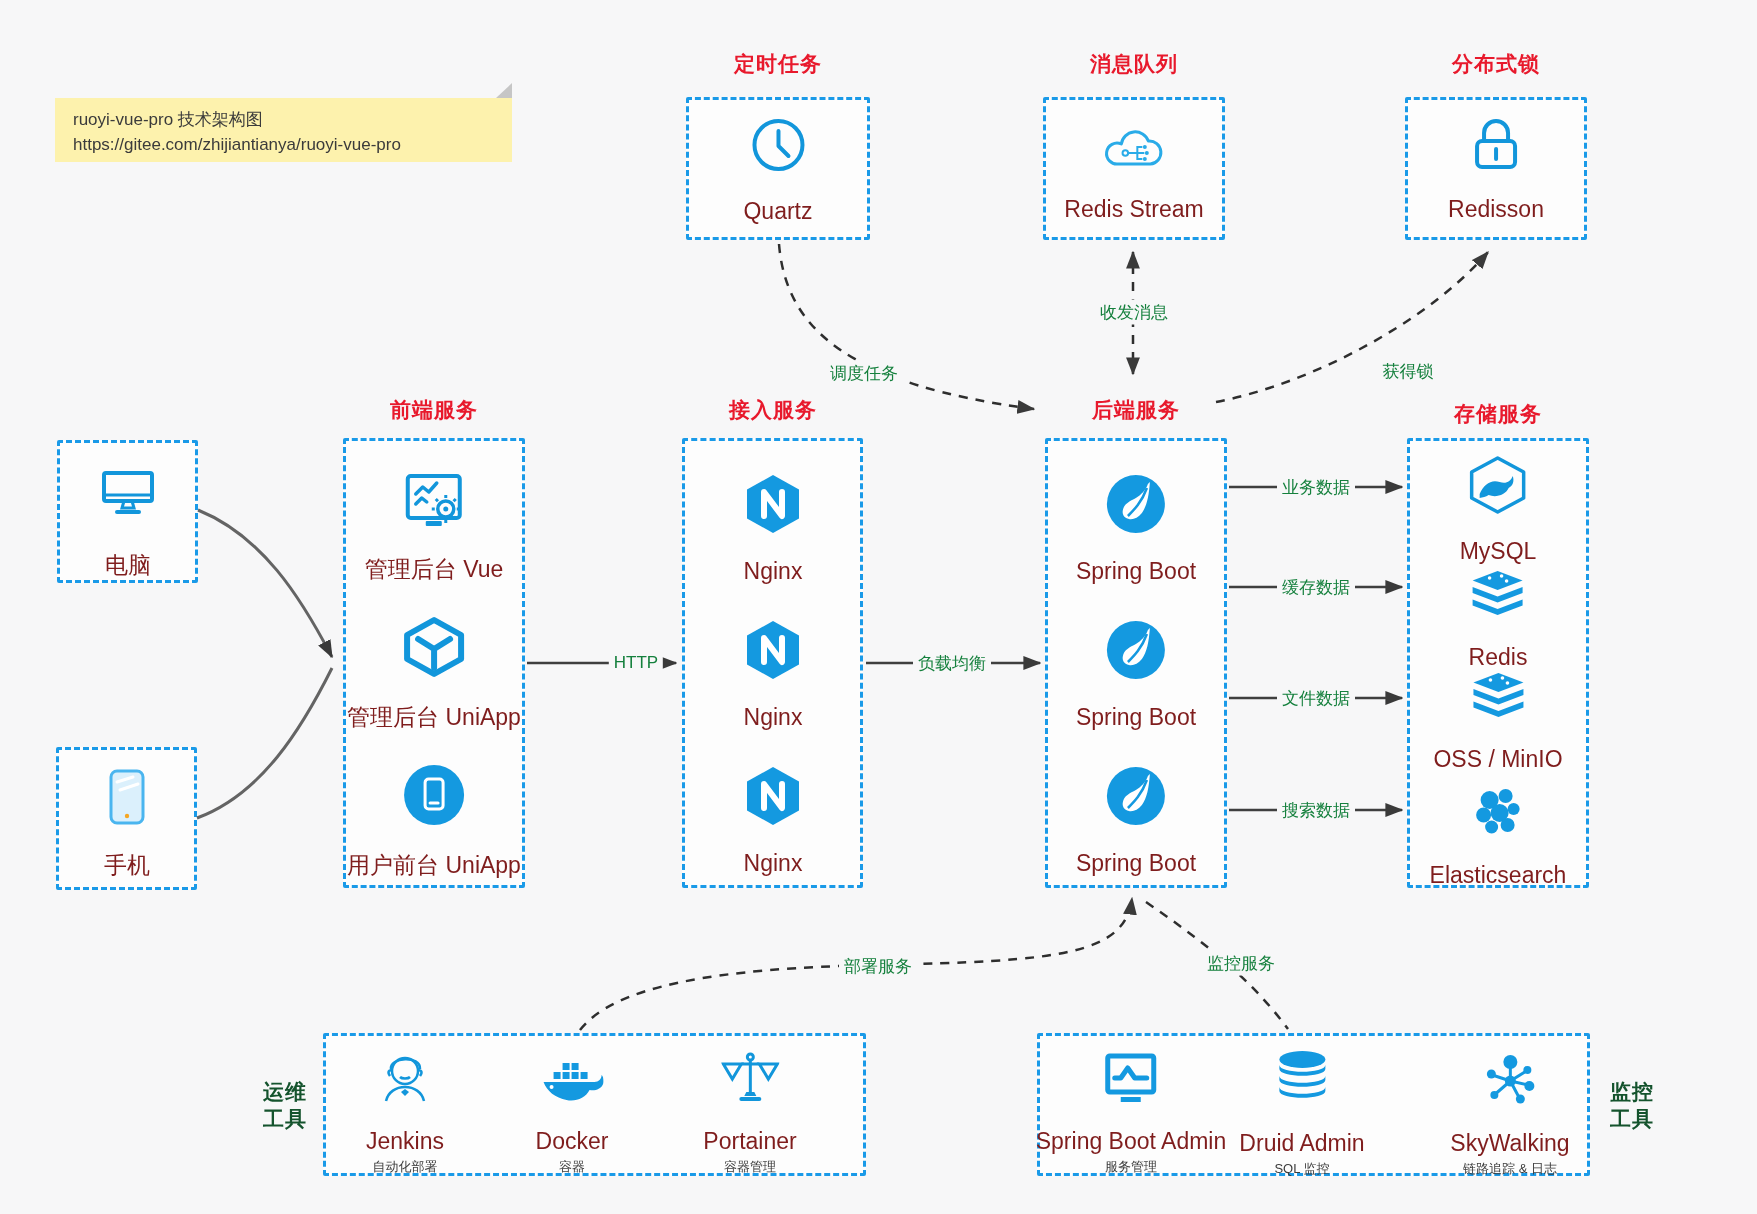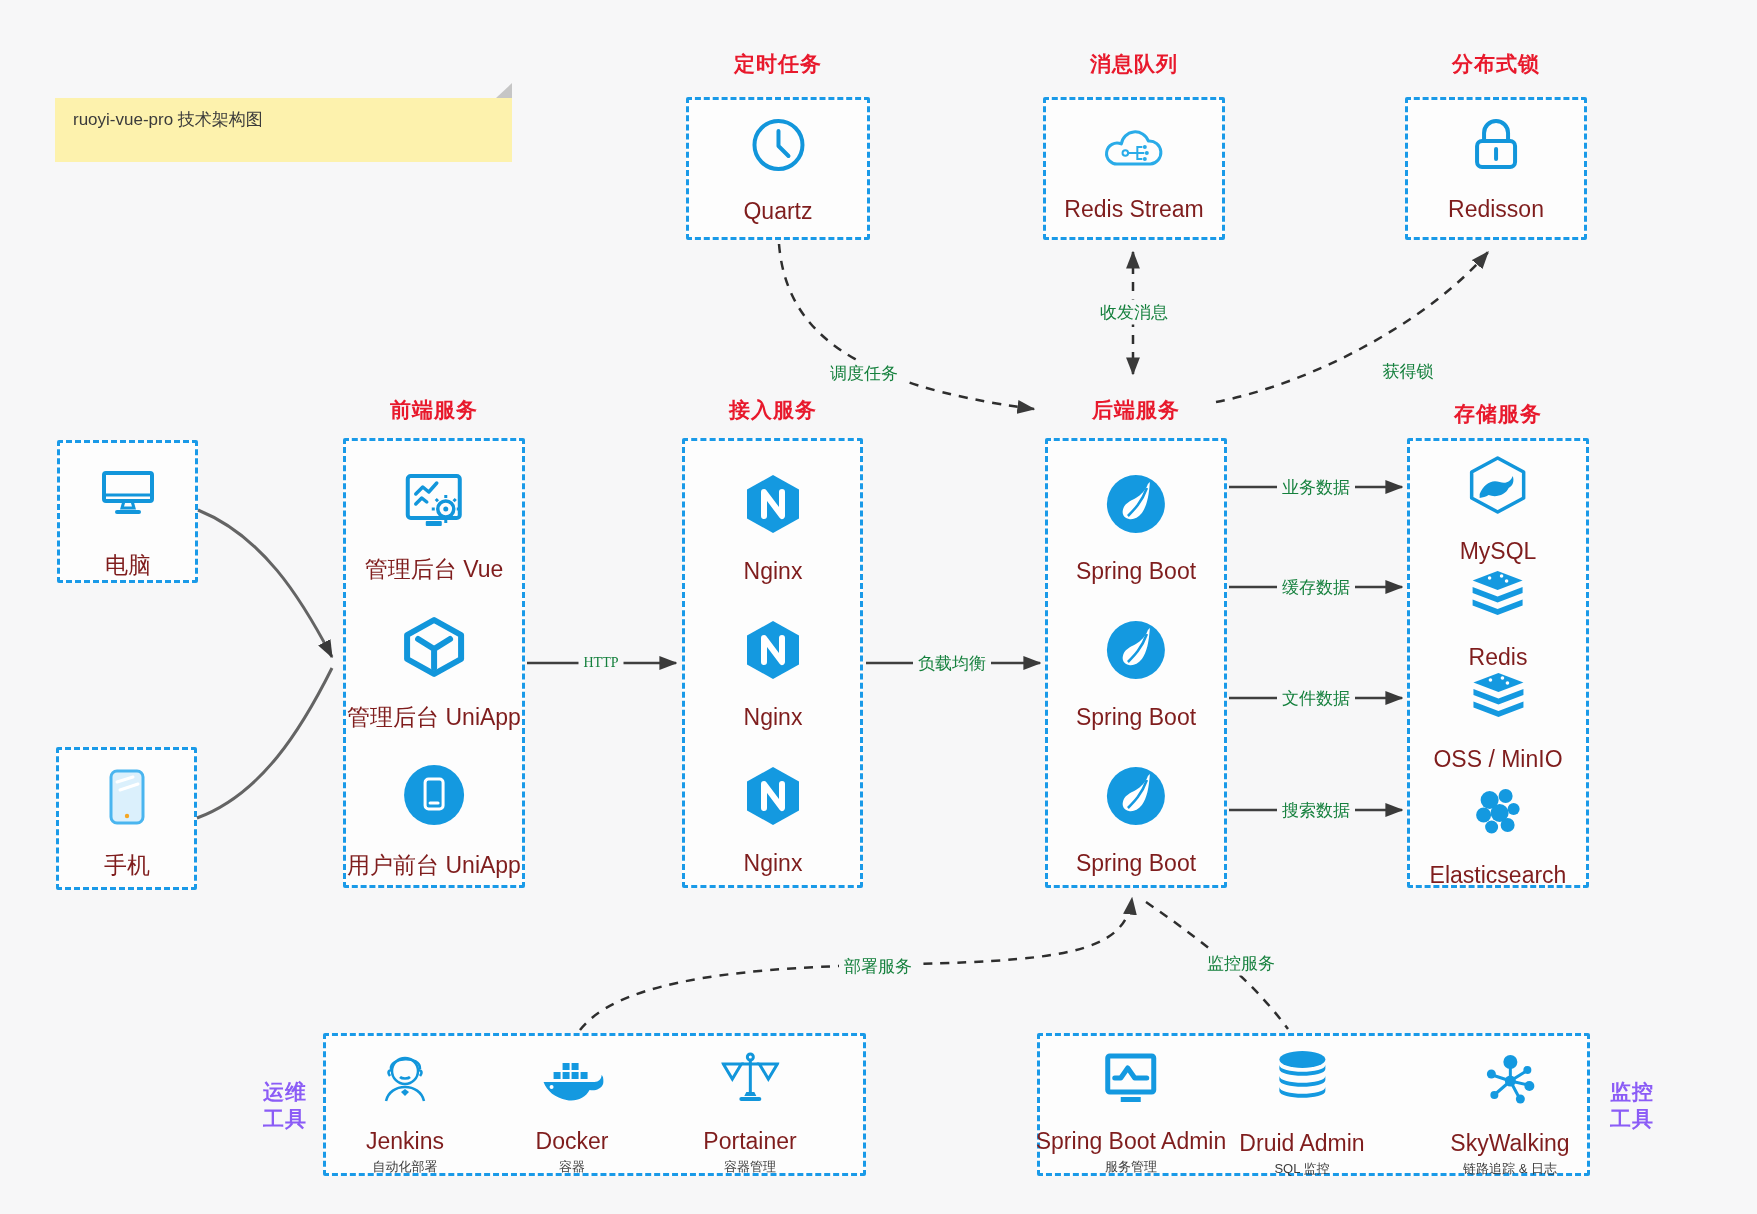--- a/index.html
+++ b/index.html
@@ -82,6 +82,7 @@
 <div class="note">
   <div class="note-fold"></div>
   <div>ruoyi-vue-pro 技术架构图</div>
+  <div>https://gitee.com/zhijiantianya/ruoyi-vue-pro</div>
 </div>
 
 <div class="sec-label" style="left:778px;top:50px;">定时任务</div>

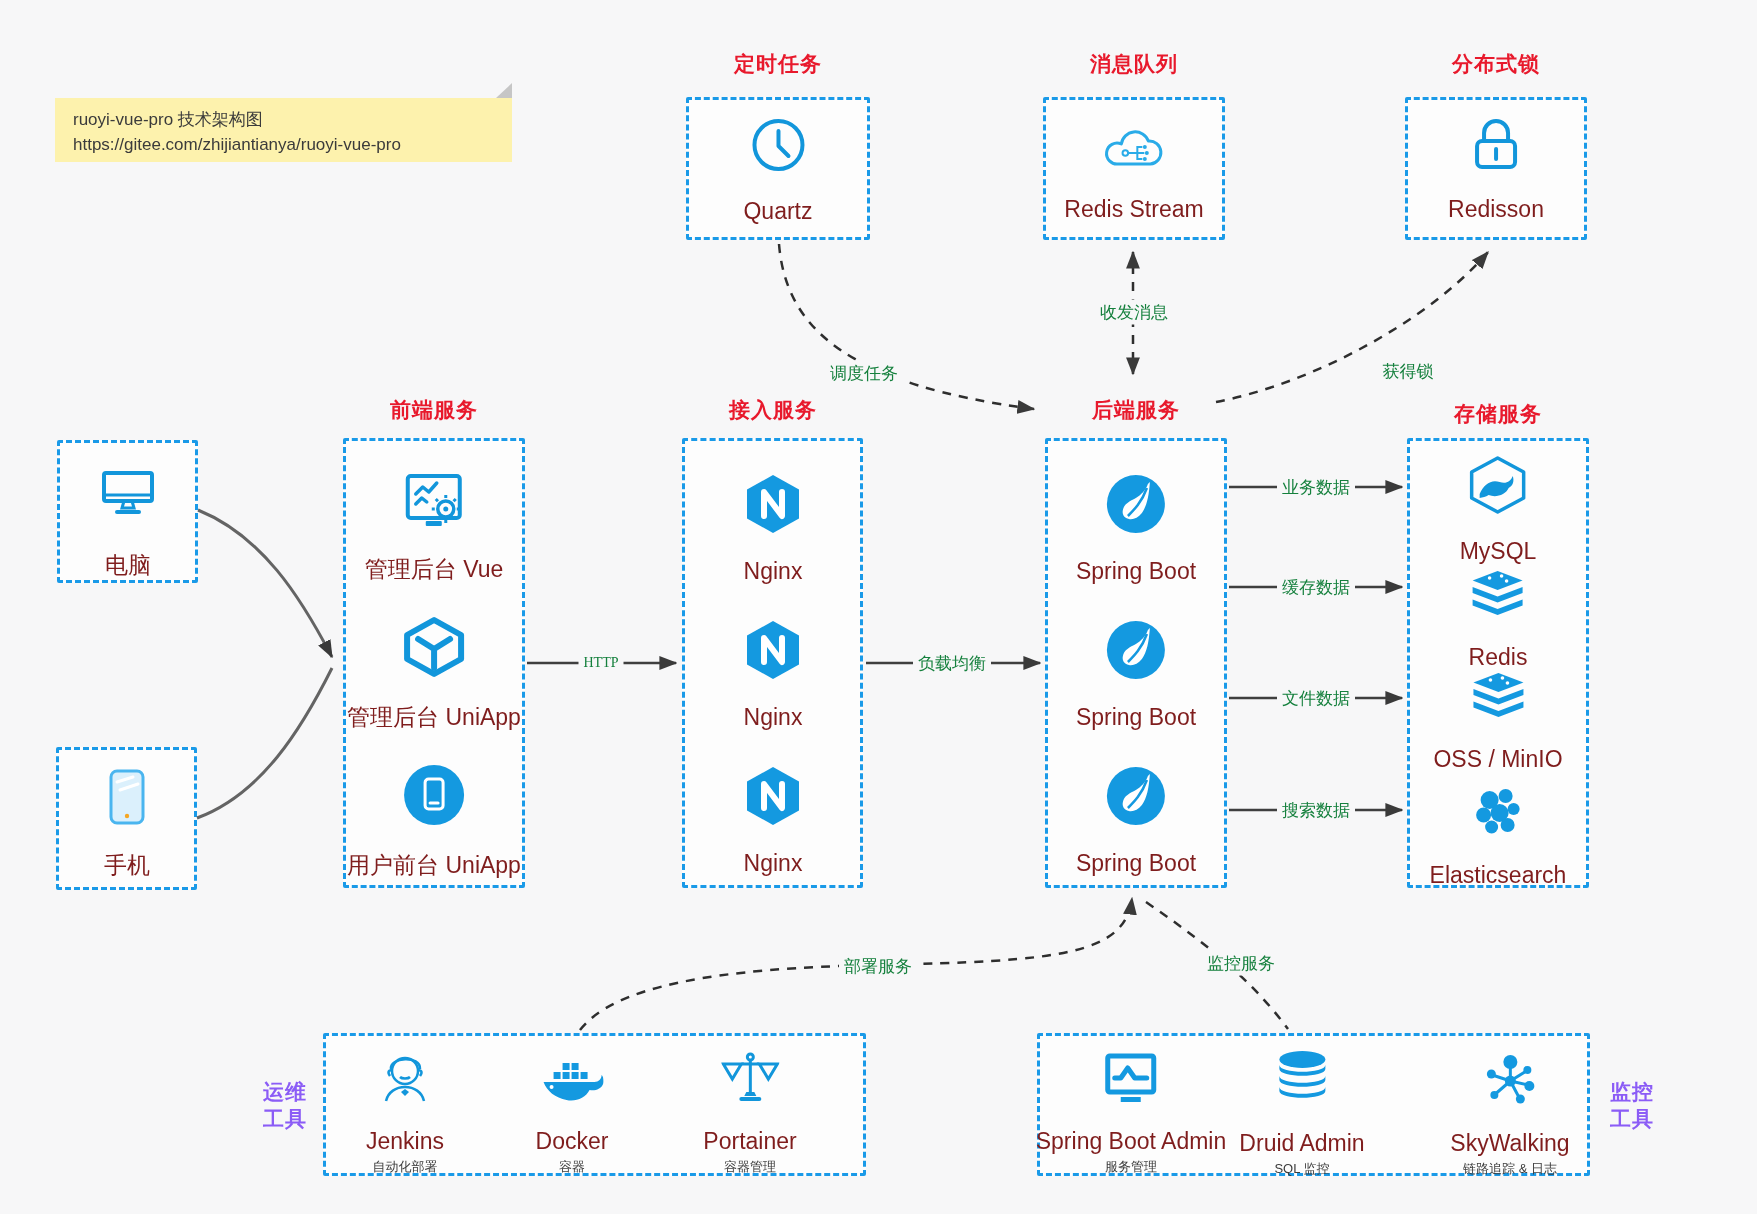--- a/index.html
+++ b/index.html
@@ -342,7 +342,7 @@
   <div class="sub">链路追踪 &amp; 日志</div>
 </div>
 
-<div class="edge-label" style="left:601px;top:663px;font-size:14px;font-family:Liberation Serif, serif;">HTTP</div>
+<div class="edge-label" style="left:636px;top:663px;font-size:17px;">HTTP</div>
 <div class="edge-label" style="left:952px;top:663px;">负载均衡</div>
 <div class="edge-label" style="left:1316px;top:487px;">业务数据</div>
 <div class="edge-label" style="left:1316px;top:587px;">缓存数据</div>

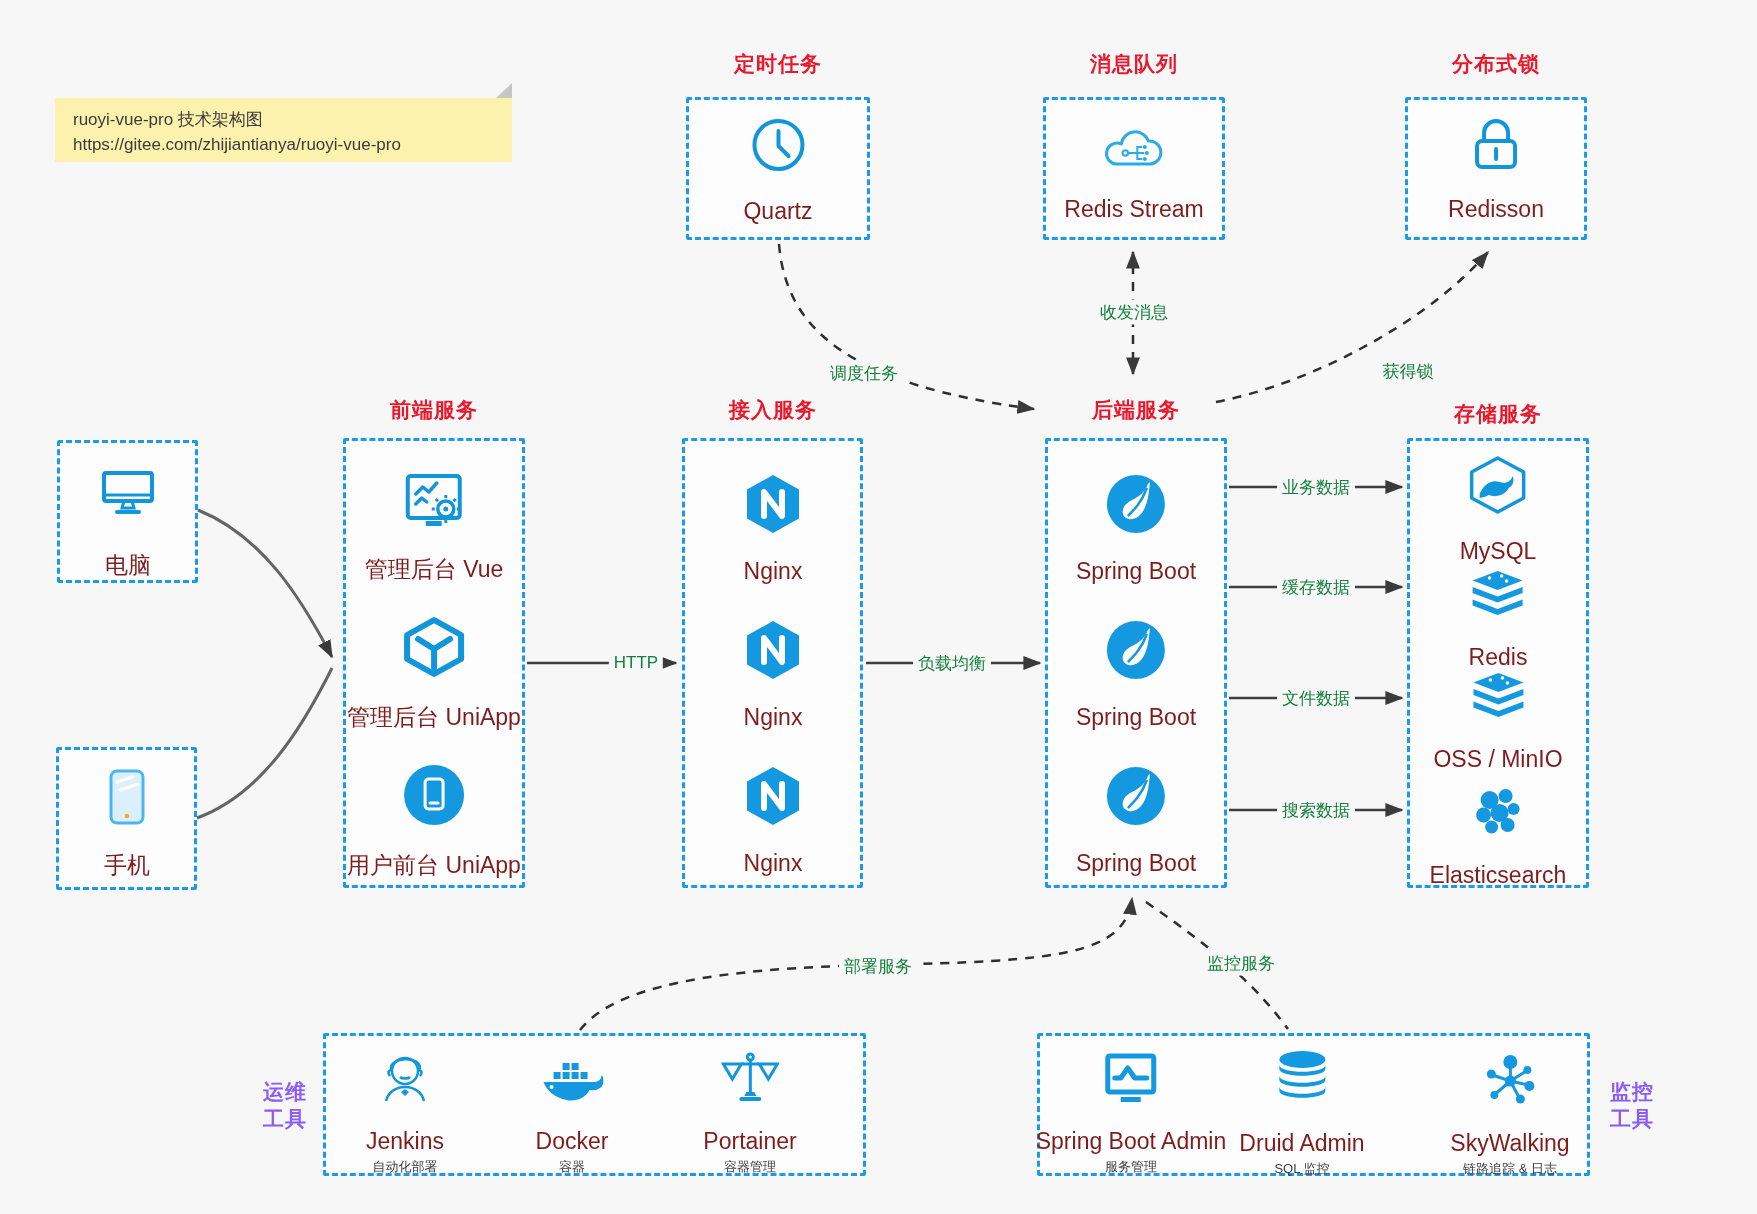--- a/index.html
+++ b/index.html
@@ -16,7 +16,7 @@
     font-size:21px;white-space:nowrap;z-index:3;letter-spacing:1px;
   }
   .side-label{
-    position:absolute;transform:translateX(-50%);color:#8b5cf6;font-weight:bold;
+    position:absolute;transform:translateX(-50%);color:#14532d;font-weight:bold;
     font-size:21px;line-height:27px;text-align:center;z-index:3;letter-spacing:1px;
   }
   .node{

